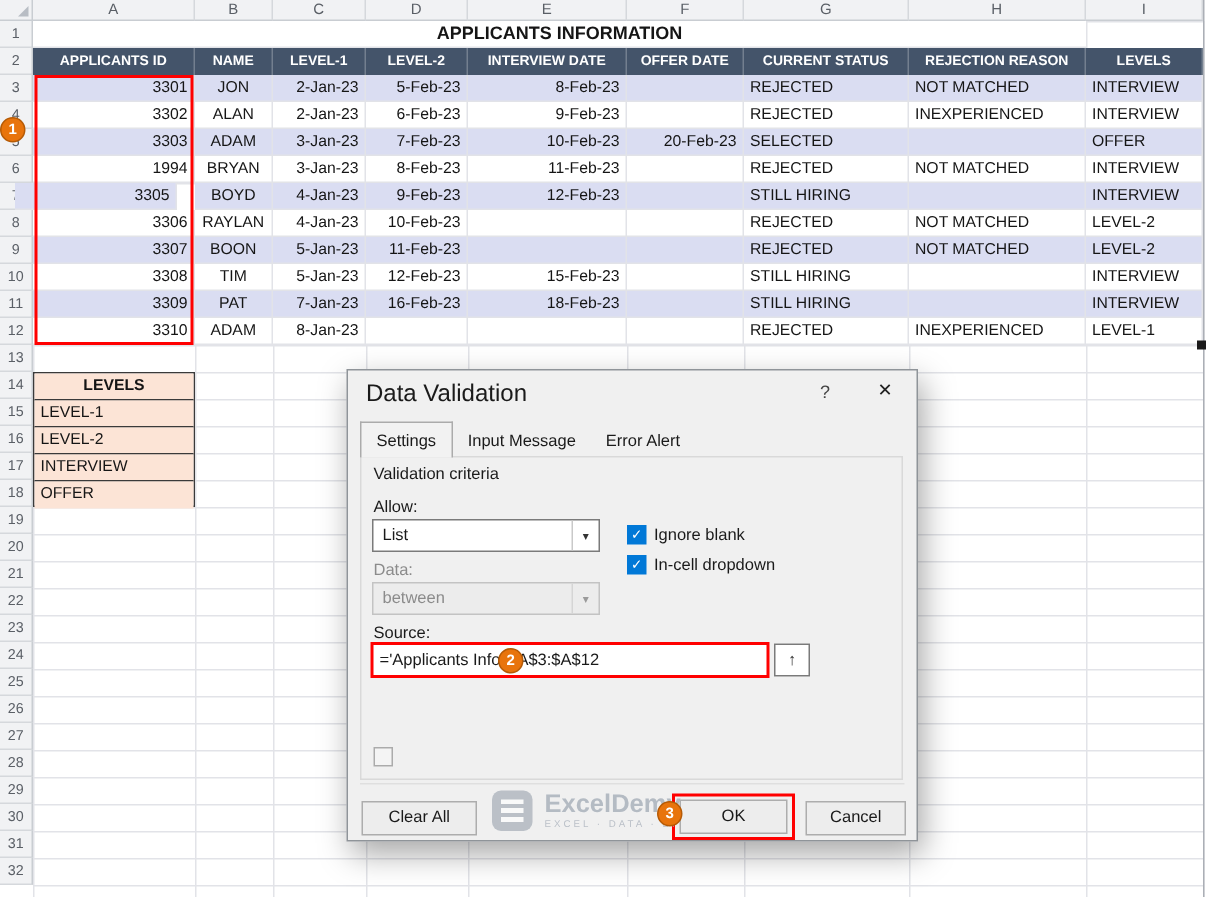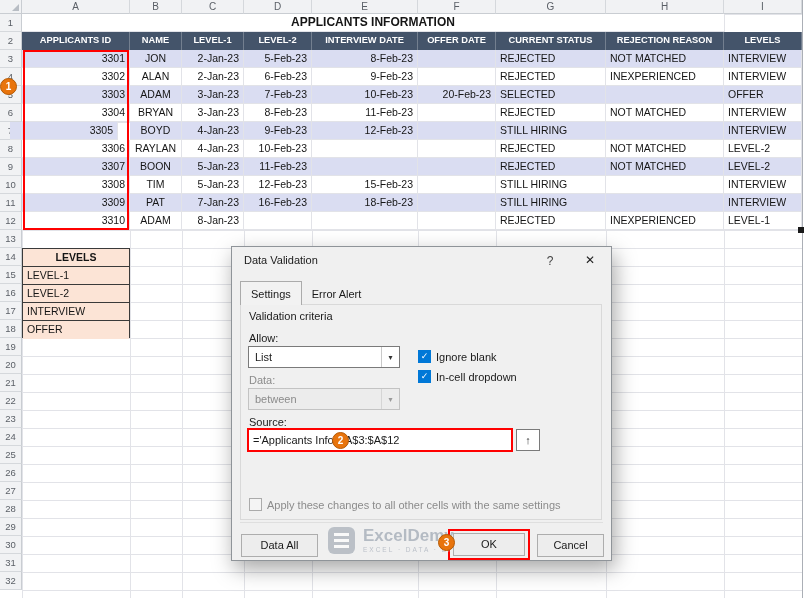--- a/index.html
+++ b/index.html
@@ -214,7 +214,7 @@
       <div class="cell al band" style="left: 496px; top: 86px; width: 110px; height: 18px; position: absolute;">SELECTED</div>
       <div class="cell al band" style="left: 606px; top: 86px; width: 118px; height: 18px; position: absolute;"></div>
       <div class="cell al band" style="left: 724px; top: 86px; width: 78px; height: 18px; position: absolute;">OFFER</div>
-      <div class="cell ar" style="left: 22px; top: 104px; width: 108px; height: 18px; position: absolute;">3304</div>
+      <div class="cell ar" style="left: 22px; top: 104px; width: 108px; height: 18px; position: absolute;">1994</div>
       <div class="cell ac" style="left: 130px; top: 104px; width: 52px; height: 18px; position: absolute;">BRYAN</div>
       <div class="cell ar" style="left: 182px; top: 104px; width: 62px; height: 18px; position: absolute;">3-Jan-23</div>
       <div class="cell ar" style="left: 244px; top: 104px; width: 68px; height: 18px; position: absolute;">8-Feb-23</div>

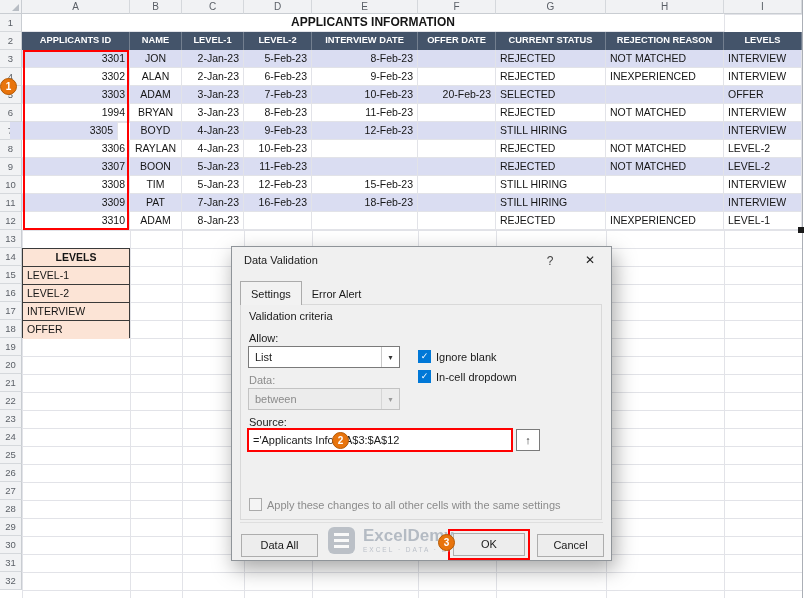--- a/index.html
+++ b/index.html
@@ -38,7 +38,7 @@
   
   .dialog{position:absolute;left:231px;top:246px;width:379px;height:313px;background:#F0F0F0;
           border:1px solid #8F9499;box-shadow:3px 8px 20px rgba(0,0,0,.35);z-index:30;font-size:11px;color:#1a1a1a;}
-  .dlg-title{position:absolute;left:12px;top:7px;font-size:11px;}
+  .dlg-title{position:absolute;left:12px;top:7px;font-size:16px;}
   .dlg-help{position:absolute;right:52px;top:5px;width:18px;height:18px;text-align:center;line-height:18px;
           color:#444;font-size:12px;}
   .dlg-close{position:absolute;right:10px;top:4px;width:22px;height:19px;text-align:center;line-height:19px;

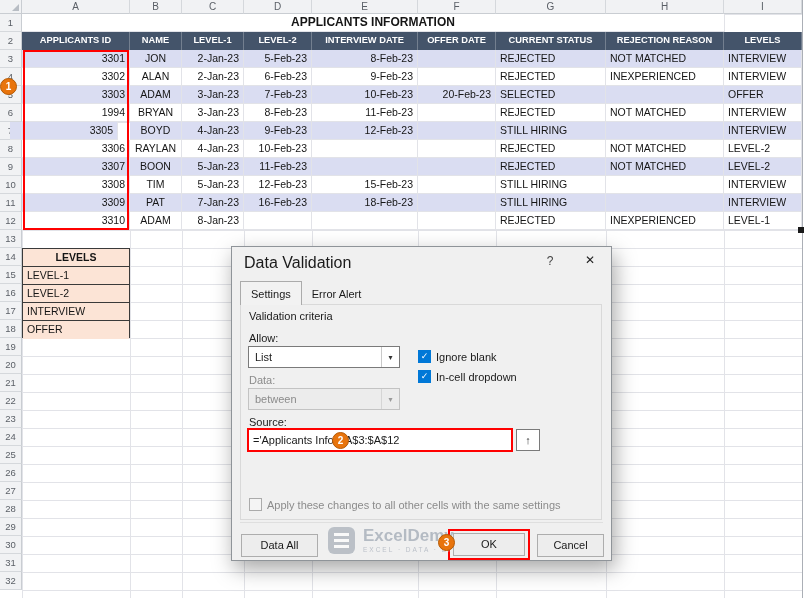--- a/index.html
+++ b/index.html
@@ -299,6 +299,7 @@
 
     <div class="dlg-tabs">
       <div class="tab active">Settings</div>
+      <div class="tab">Input Message</div>
       <div class="tab">Error Alert</div>
     </div>
     <div class="tabpage"></div>

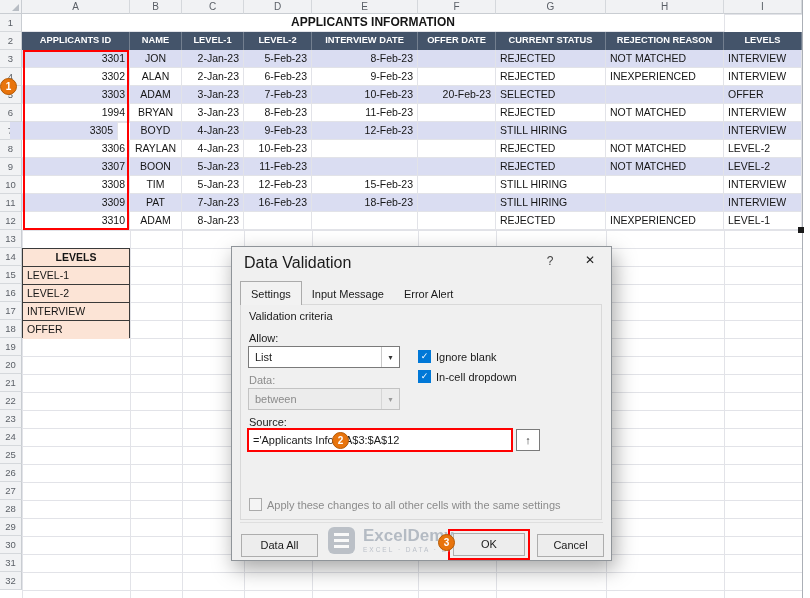--- a/index.html
+++ b/index.html
@@ -335,7 +335,6 @@
 
     <div class="check-row" style="left:17px;top:251px;">
       <span class="cb empty"></span>
-      <span class="cb-label dis">Apply these changes to all other cells with the same settings</span>
     </div>
 
     <div class="dlg-divider"></div>

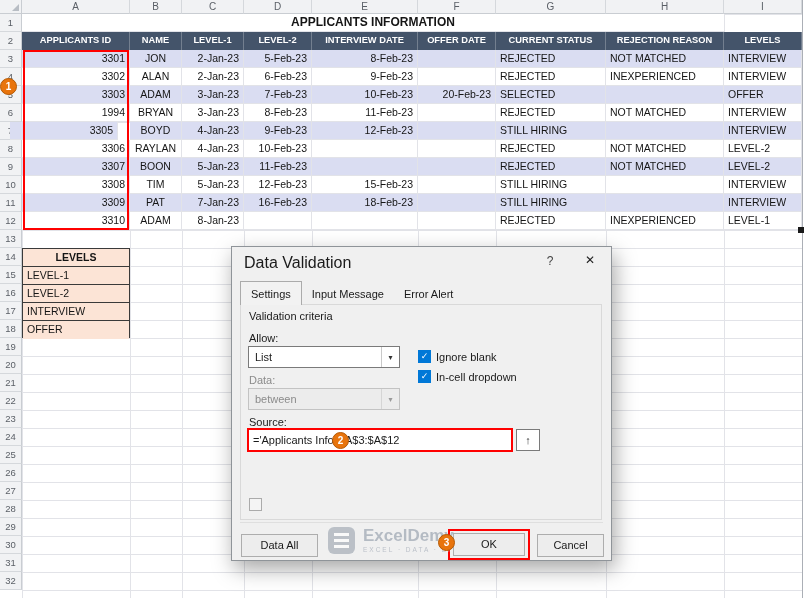--- a/index.html
+++ b/index.html
@@ -339,7 +339,7 @@
 
     <div class="dlg-divider"></div>
 
-    <div class="btn" style="left:9px;top:287px;width:77px;">Data All</div>
+    <div class="btn" style="left:9px;top:287px;width:77px;">Clear All</div>
     <div class="ok-outline"></div>
     <div class="btn" style="left:221px;top:286px;width:72px;">OK</div>
     <div class="btn" style="left:305px;top:287px;width:67px;">Cancel</div>

